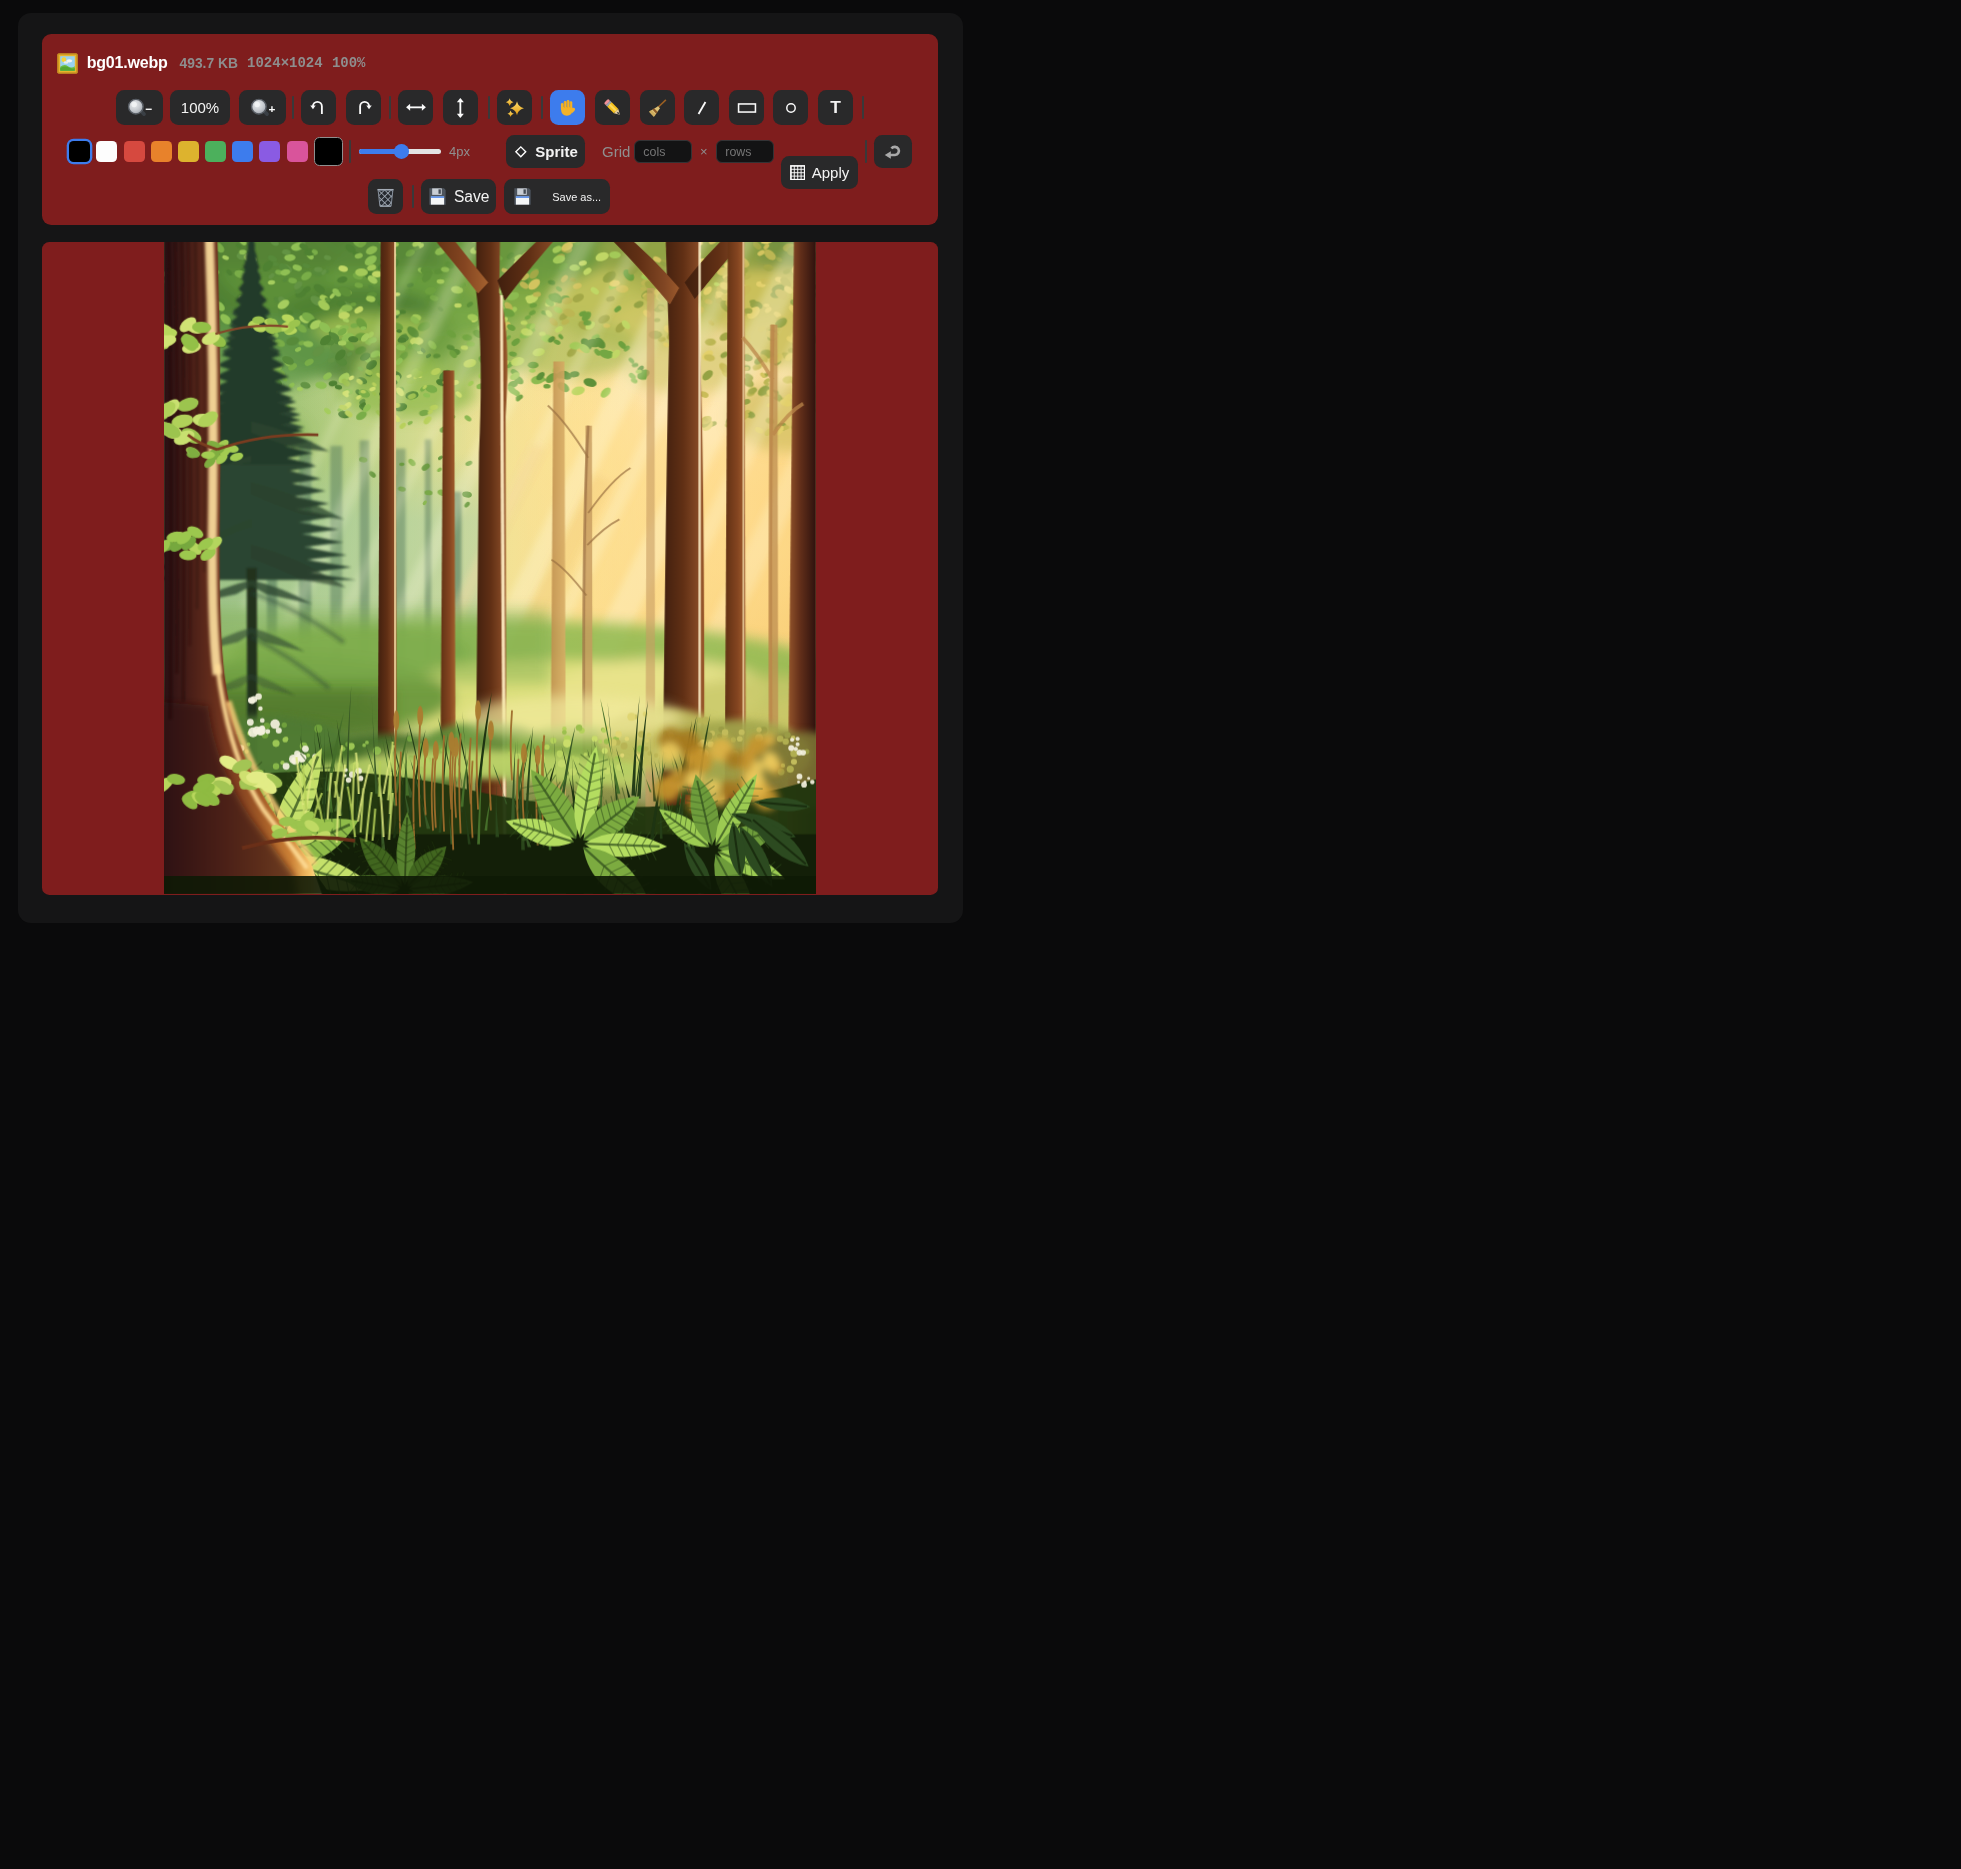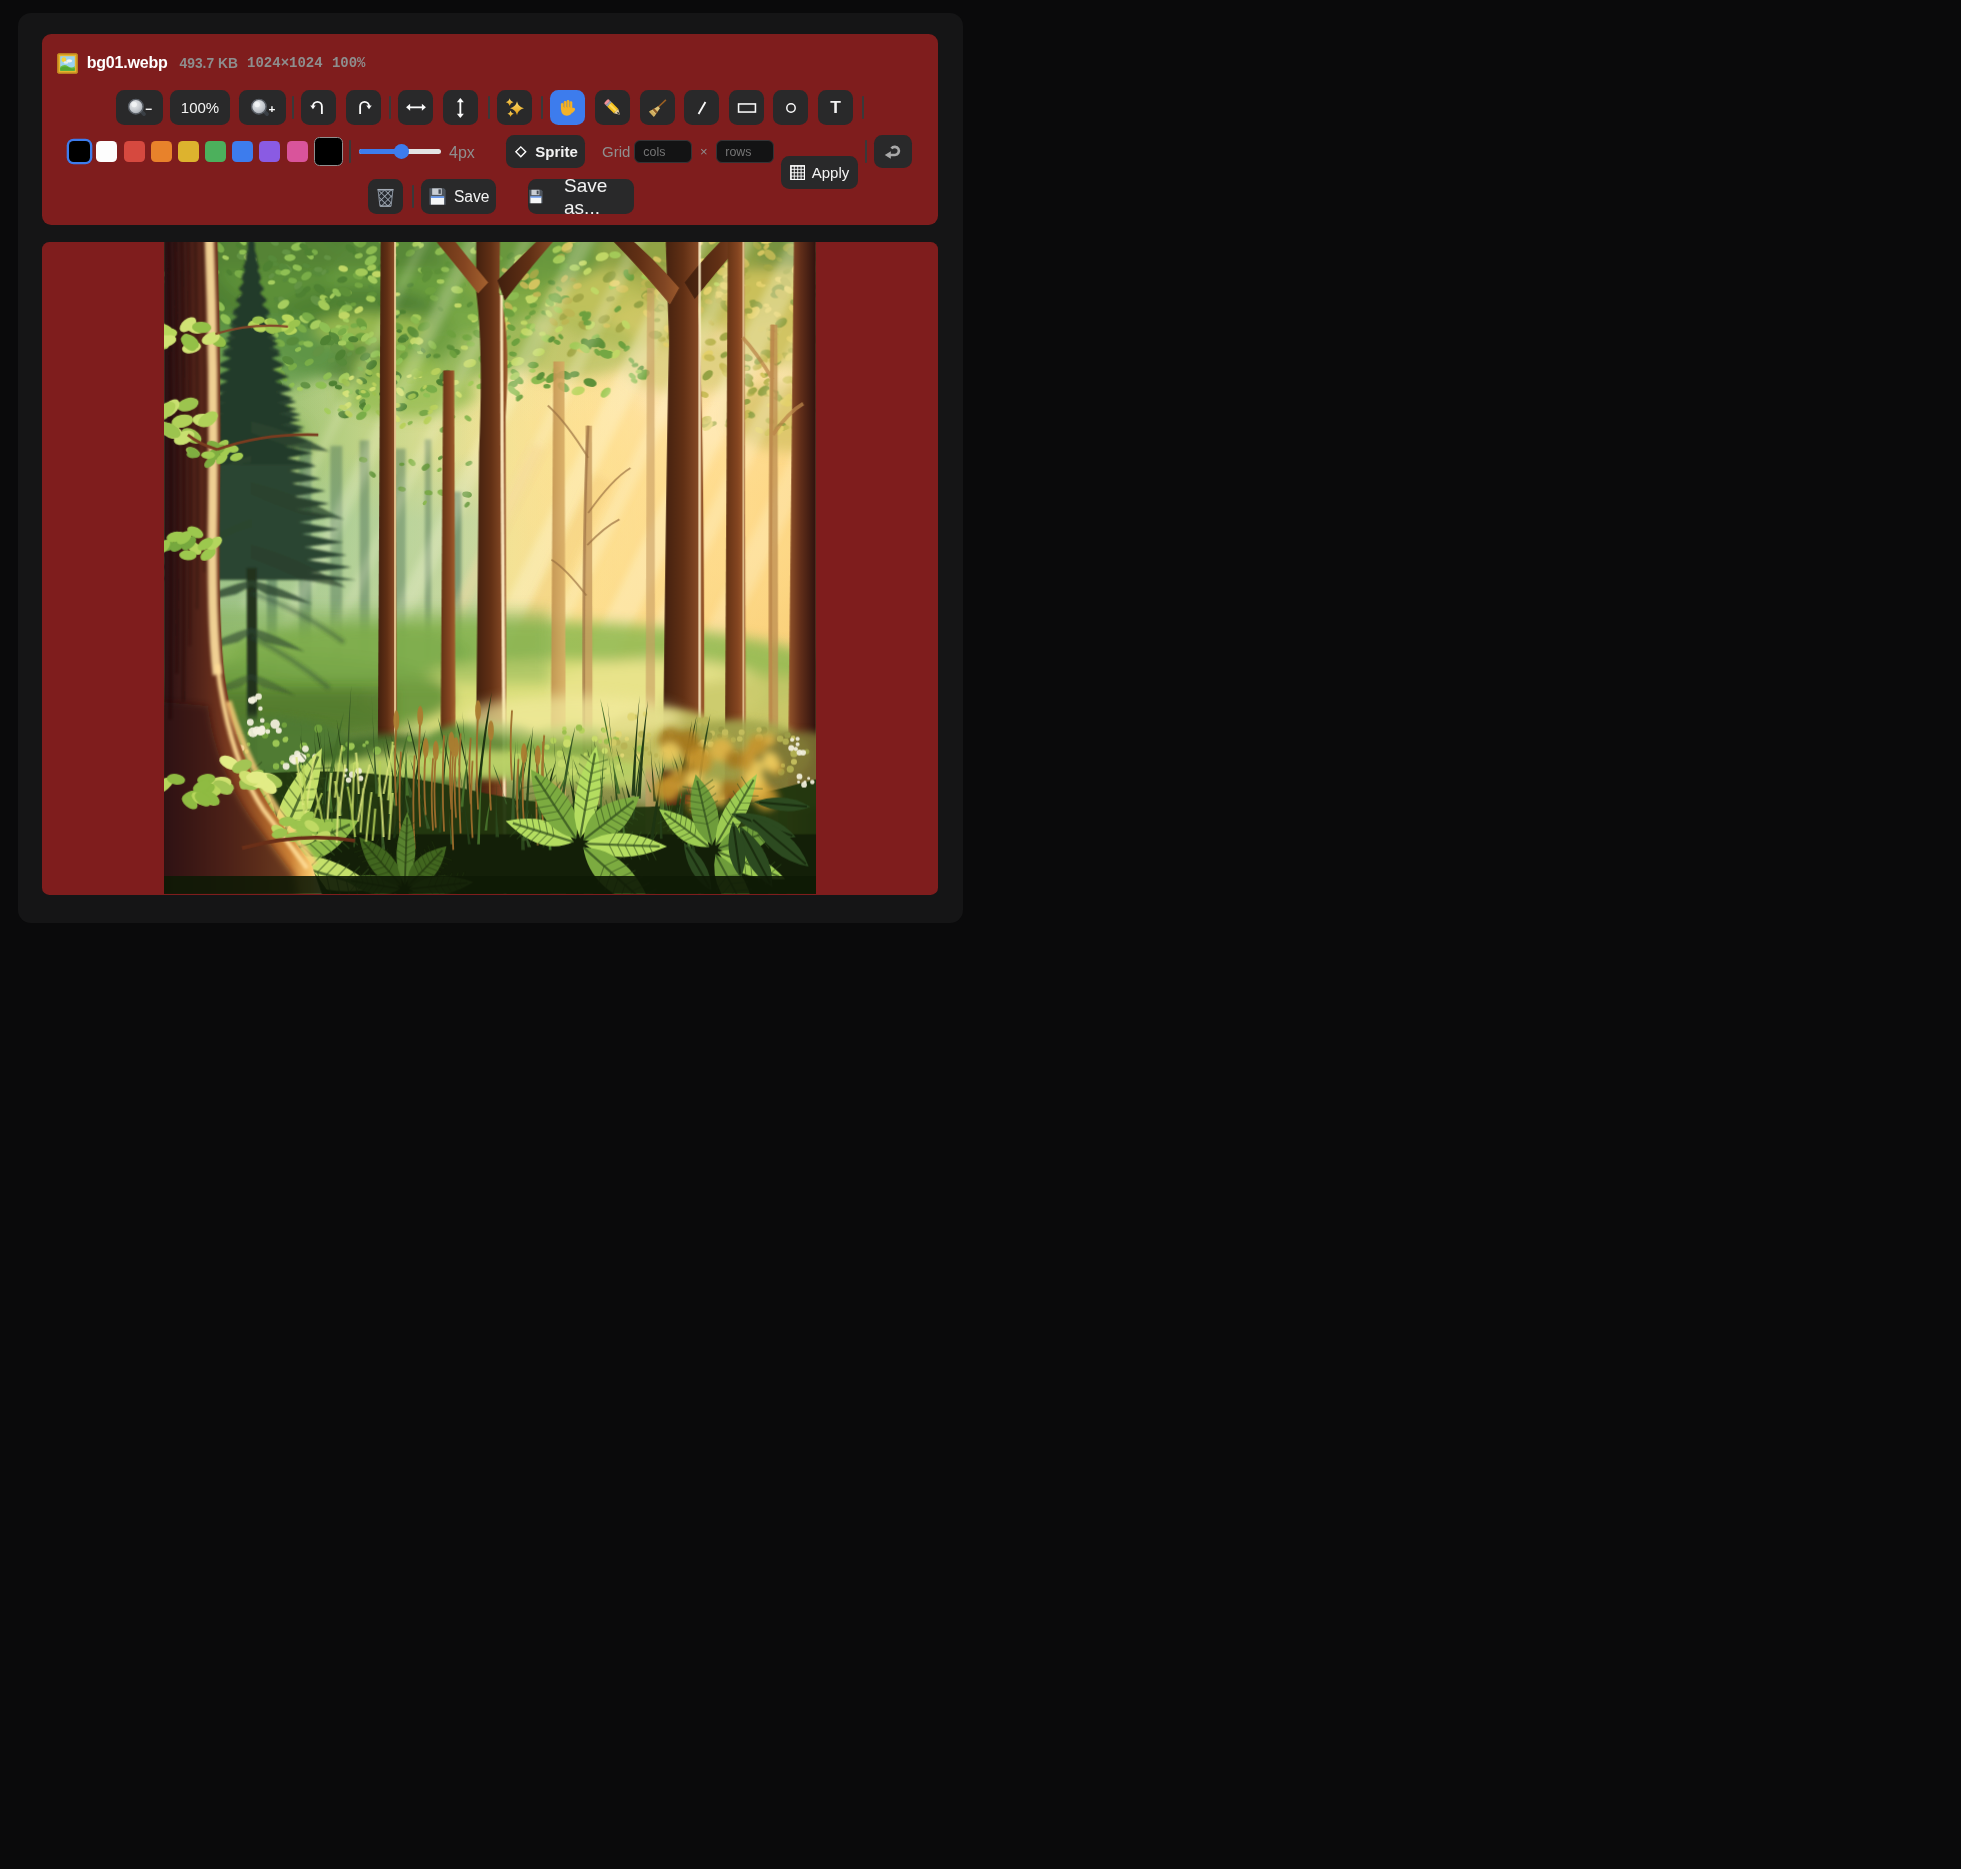--- a/index.html
+++ b/index.html
@@ -196,7 +196,7 @@
     <div style="position:absolute; left:317px; top:115px; width:82px; height:5px; background:#e3e3e3; border-radius:2.8px;"></div>
     <div style="position:absolute; left:317px; top:115px; width:42px; height:5px; background:#3d7ced; border-radius:2.8px;"></div>
     <div style="position:absolute; left:352px; top:110px; width:14.7px; height:14.7px; background:#3d7ced; border-radius:50%;"></div>
-    <div class="lbl" style="left:407px; top:110px; font-size:16px;">4px</div>
+    <div class="lbl" style="left:407px; top:110px; font-size:13px;">4px</div>
 
     <div class="btn btn2" style="left:464px; width:79px; font-size:15px;font-weight:bold;" id="sprite">
         <svg width="15.6" height="15.6" viewBox="0 0 17 17" style="margin-right:6.4px">

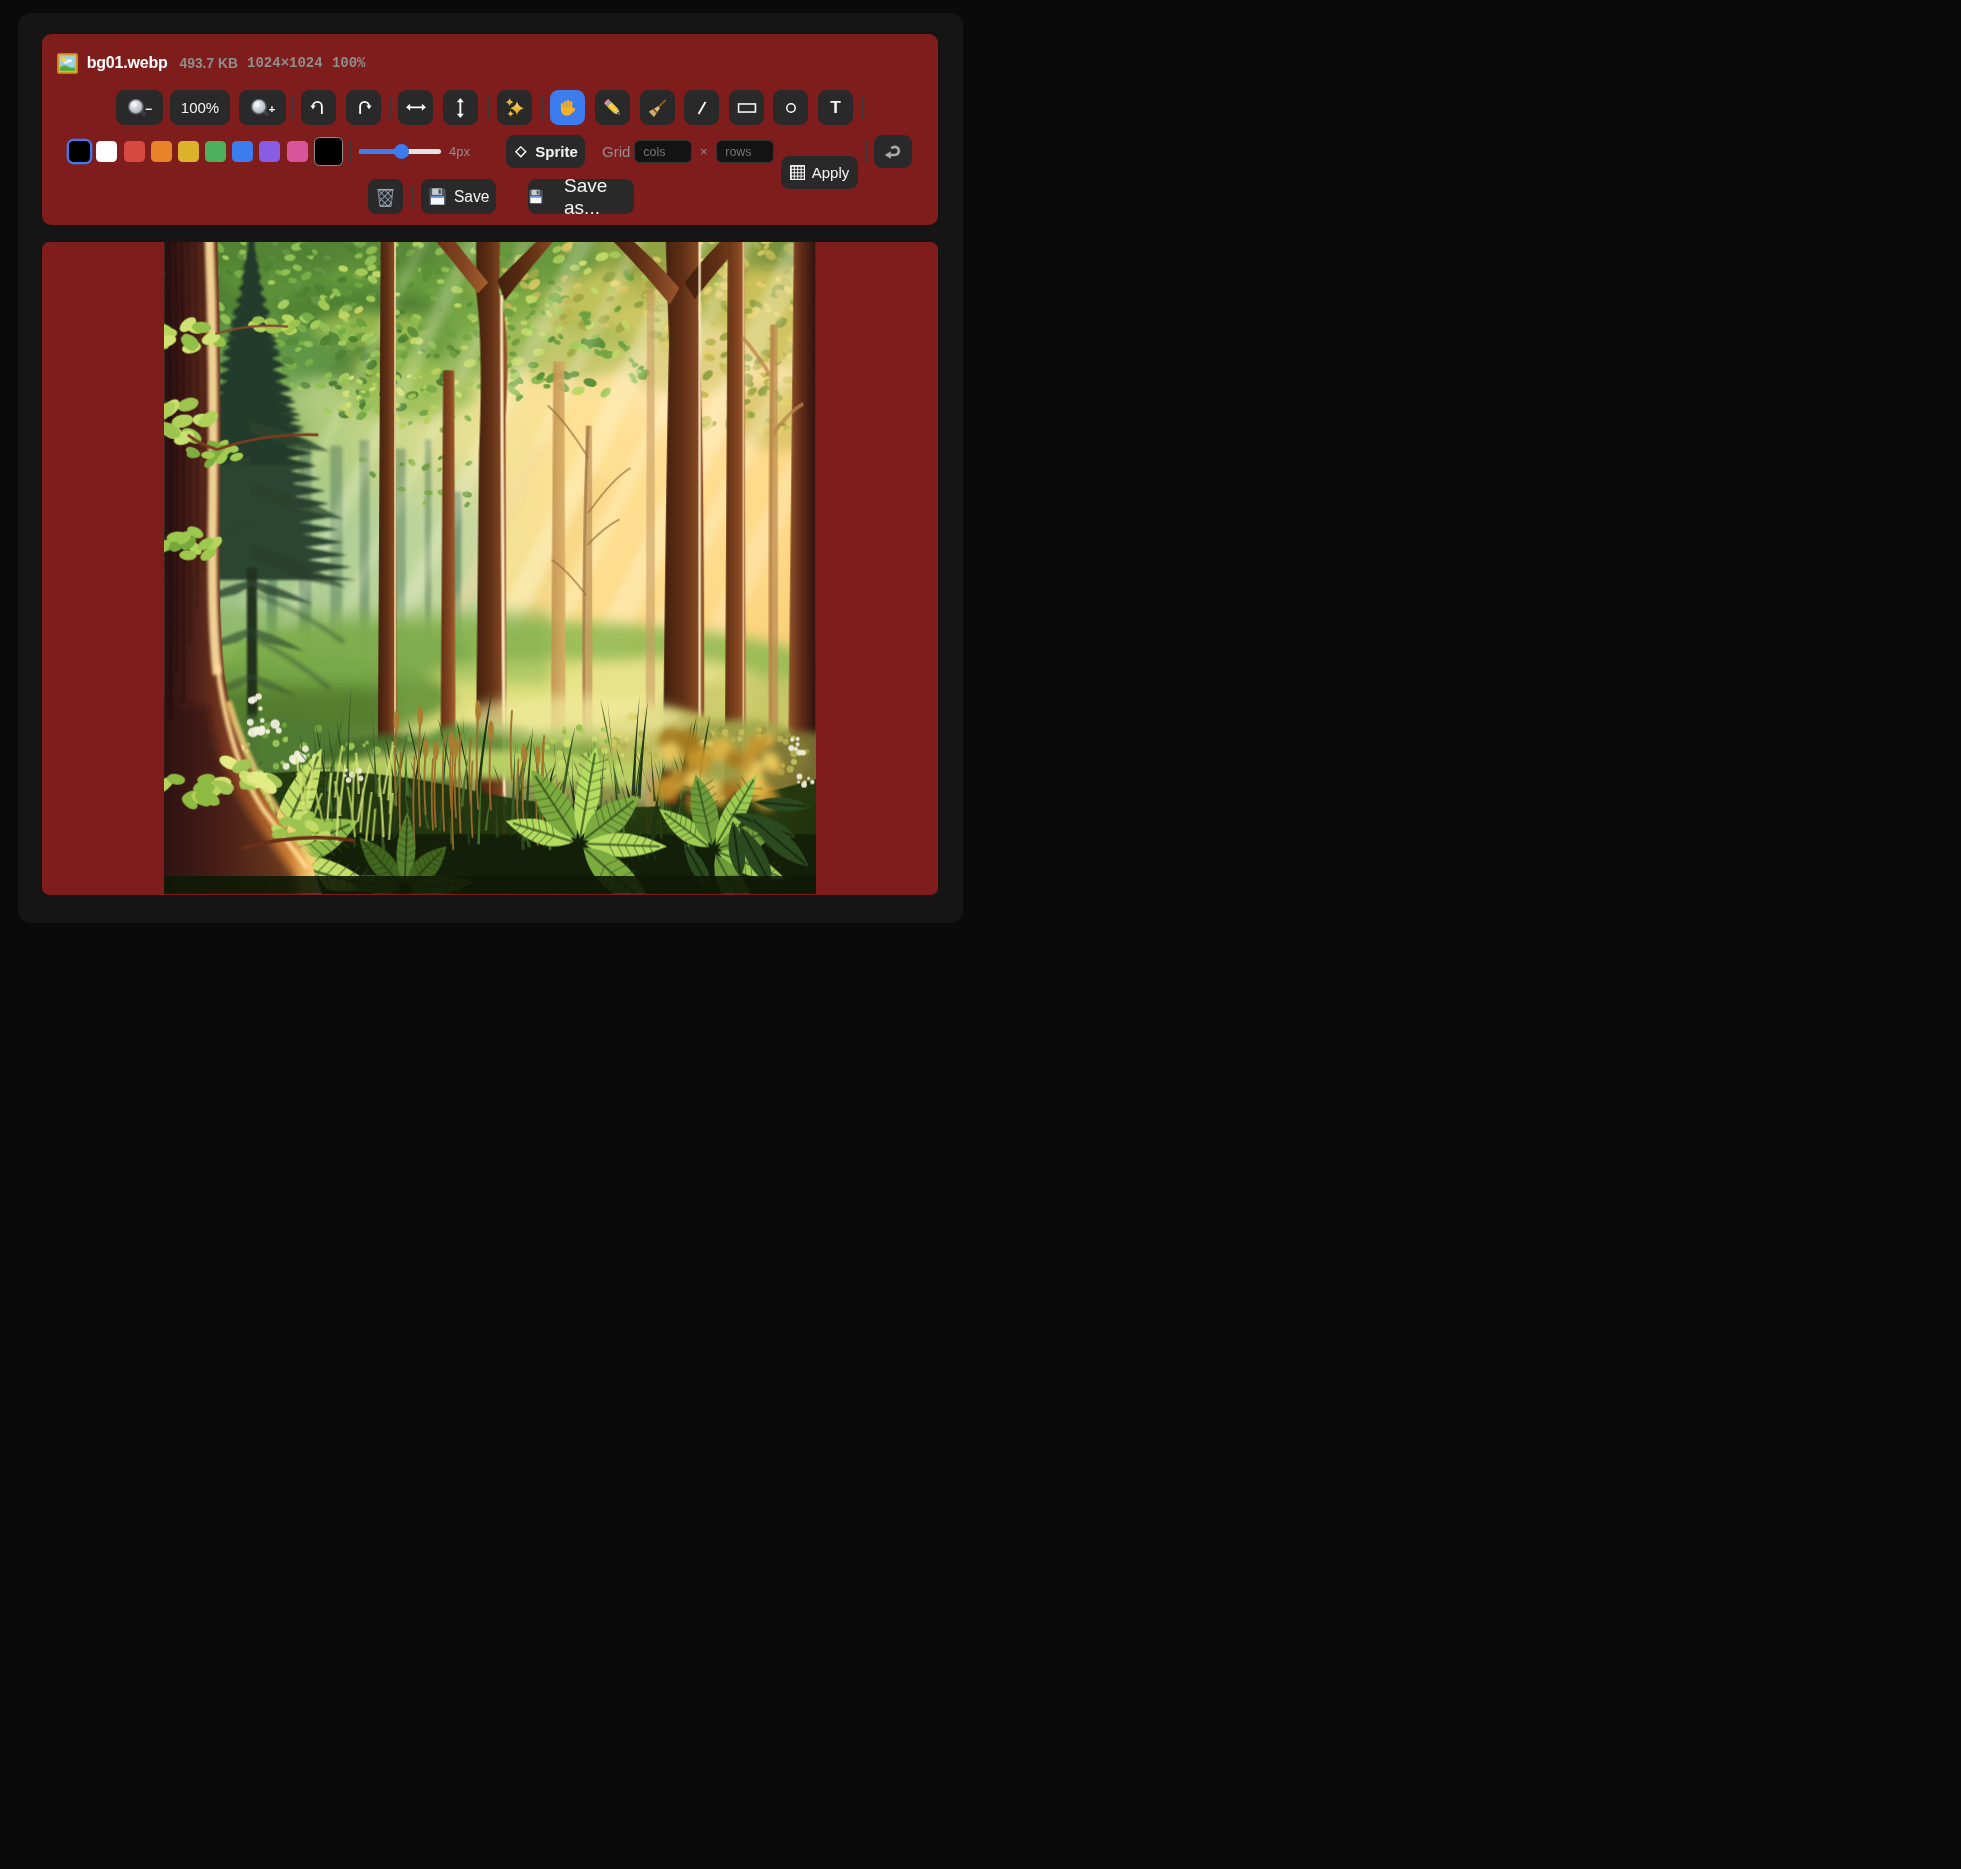--- a/index.html
+++ b/index.html
@@ -261,7 +261,7 @@
 </svg>
         <span>Save</span>
       </div>
-    <div class="btn btn3" style="left:486px; width:106px; font-size:19px;gap:13px;" id="saveas">
+    <div class="btn btn3" style="left:462px; width:106px; font-size:11px;gap:13px;" id="saveas">
         <svg width="19" height="19" viewBox="0 0 21 21" style="margin-right:7.3px">
   <path d="M1.5 1.5 L17.6 1.5 L19.5 3.4 L19.5 19.5 L1.5 19.5 Z" fill="#4e555e"></path>
   <rect x="4.6" y="1.5" width="10.6" height="7.2" fill="#c9ced4"></rect>

